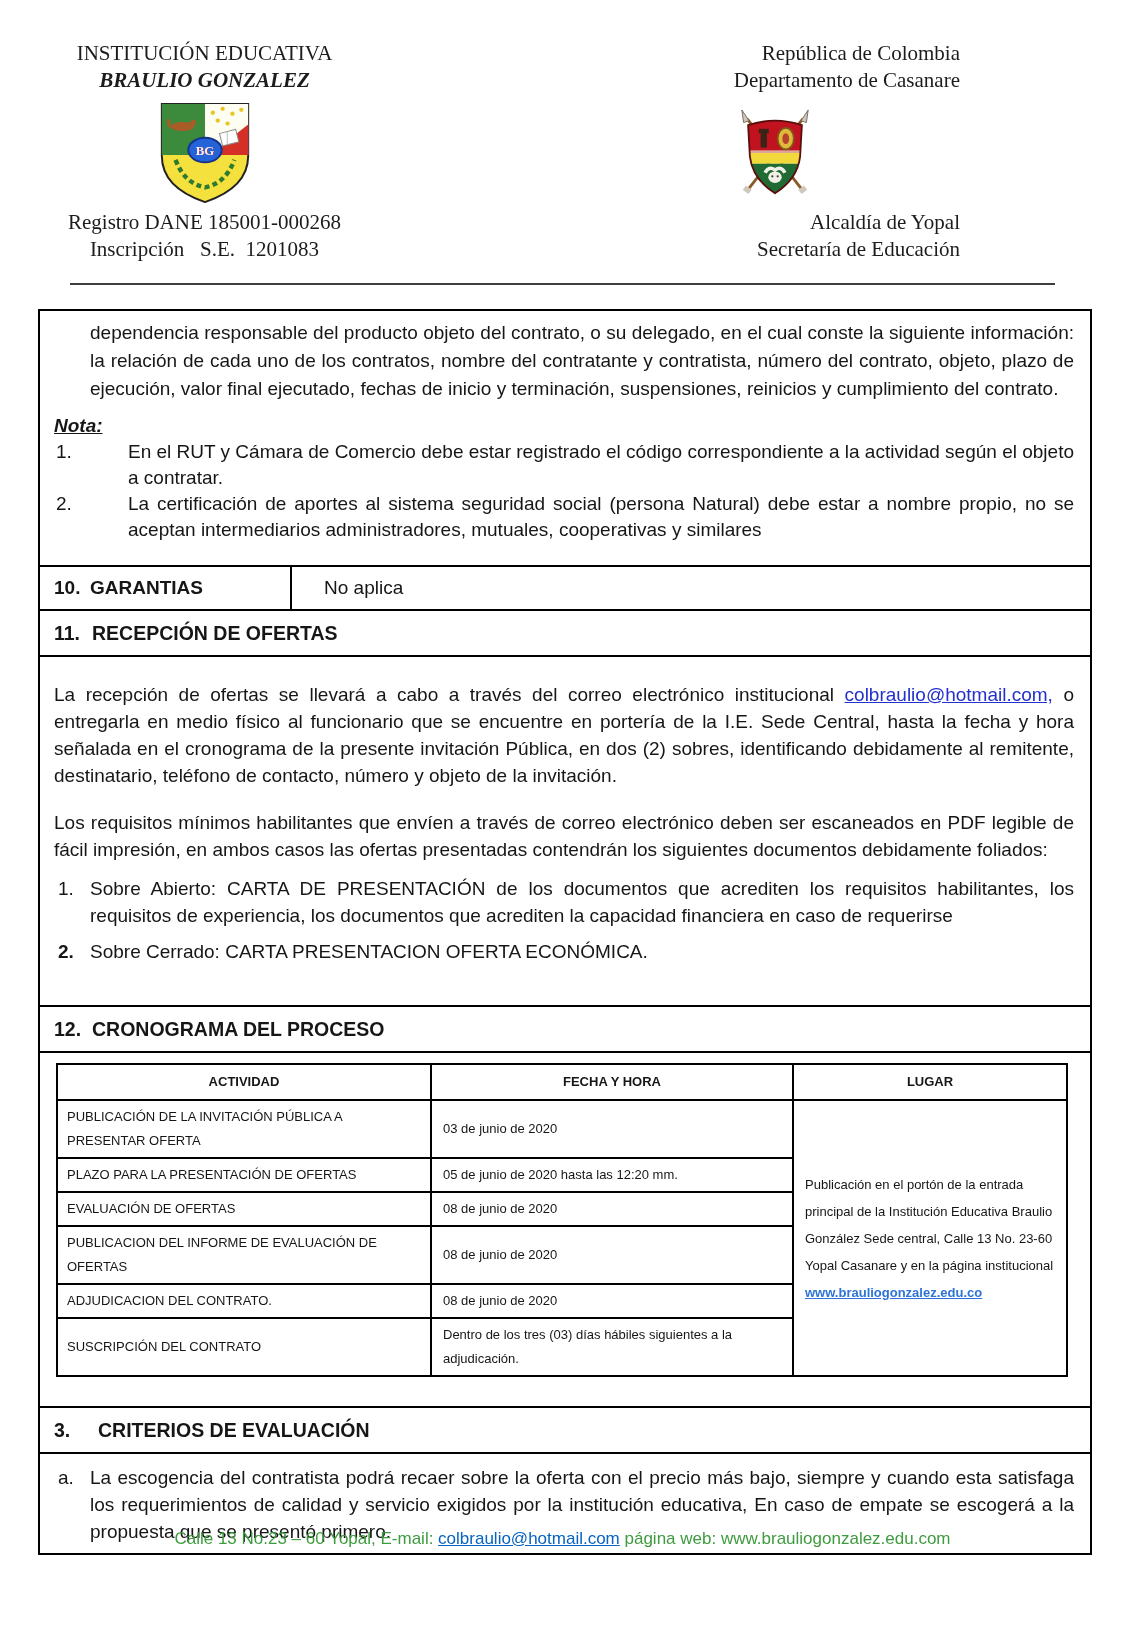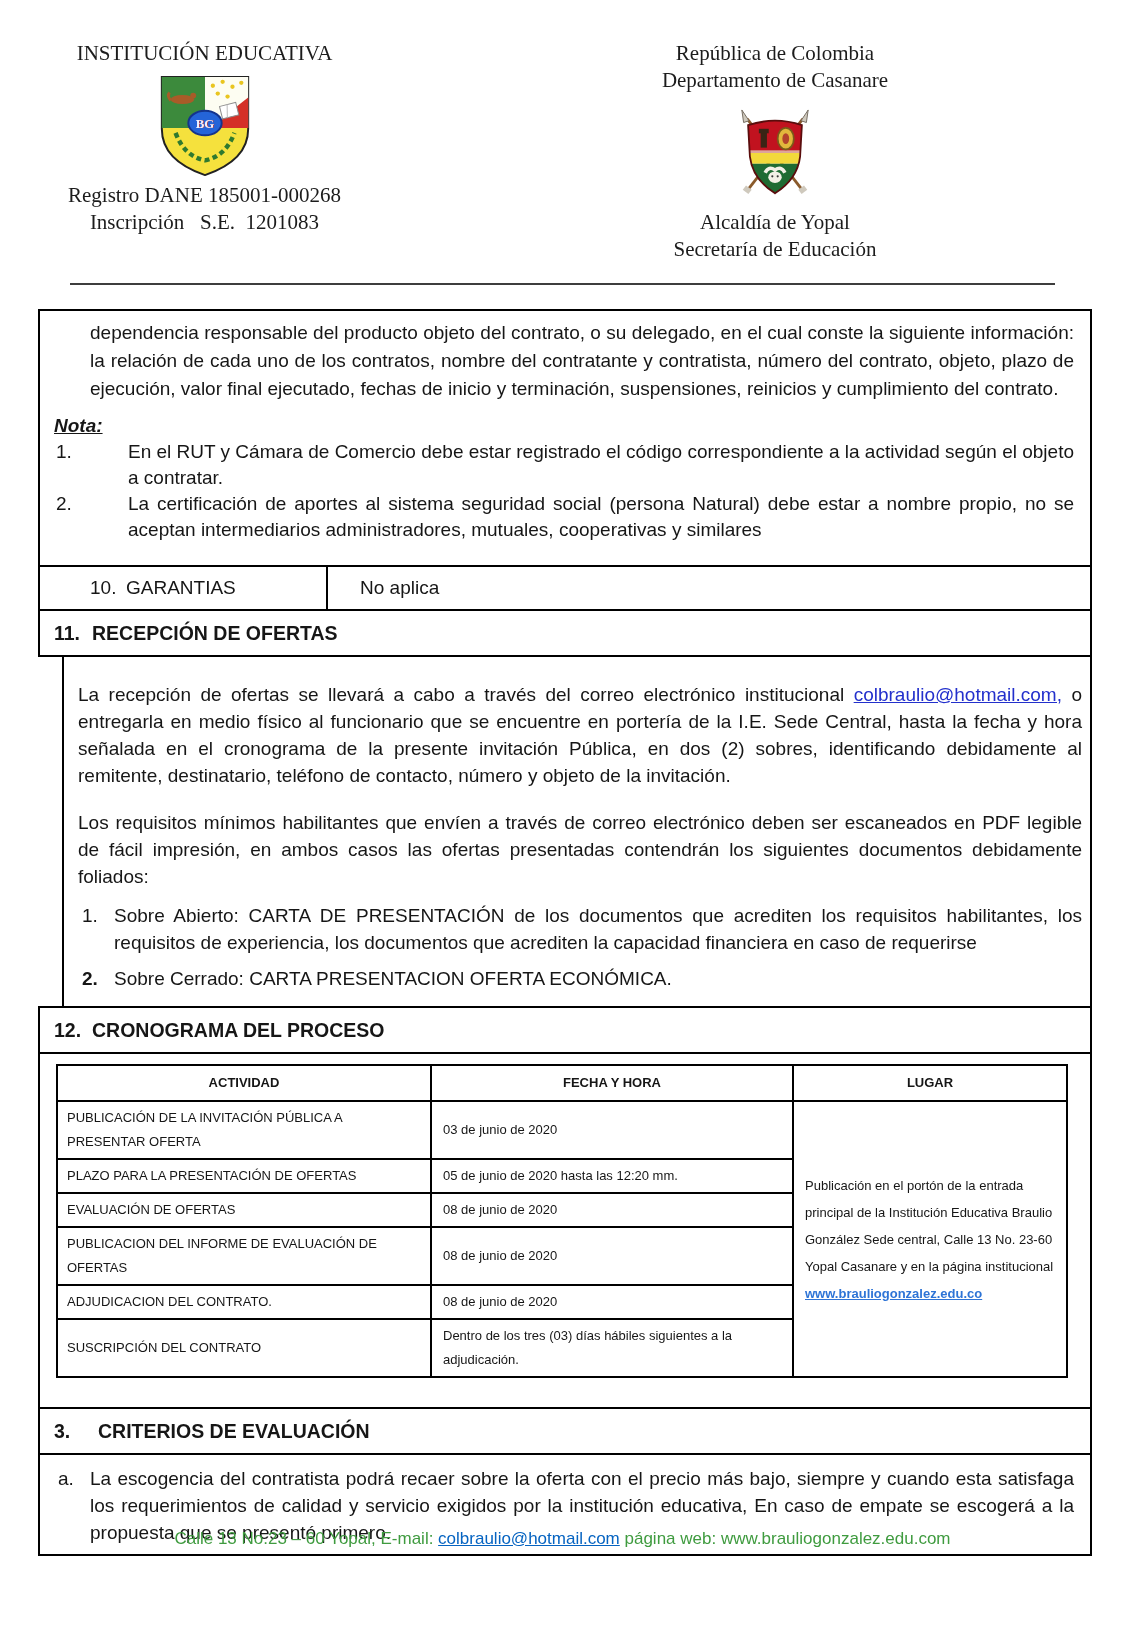--- a/index.html
+++ b/index.html
@@ -21,7 +21,7 @@
   .hdr-block{position:absolute; top:40px; text-align:center;
     font-family:"Liberation Serif","DejaVu Serif",serif; font-size:21px; line-height:27px; color:#1c1c1c;}
   .hdr-left{left:52px; width:305px;}
-  .hdr-right{left:590px; width:370px;}
+  .hdr-right{left:590px; width:370px;text-align:right;}
   .hdr-title2-left{font-weight:bold; font-style:italic;}
   .crest{display:block; margin:7px auto 4px auto;}
   .reg{white-space:pre; line-height:27px;}

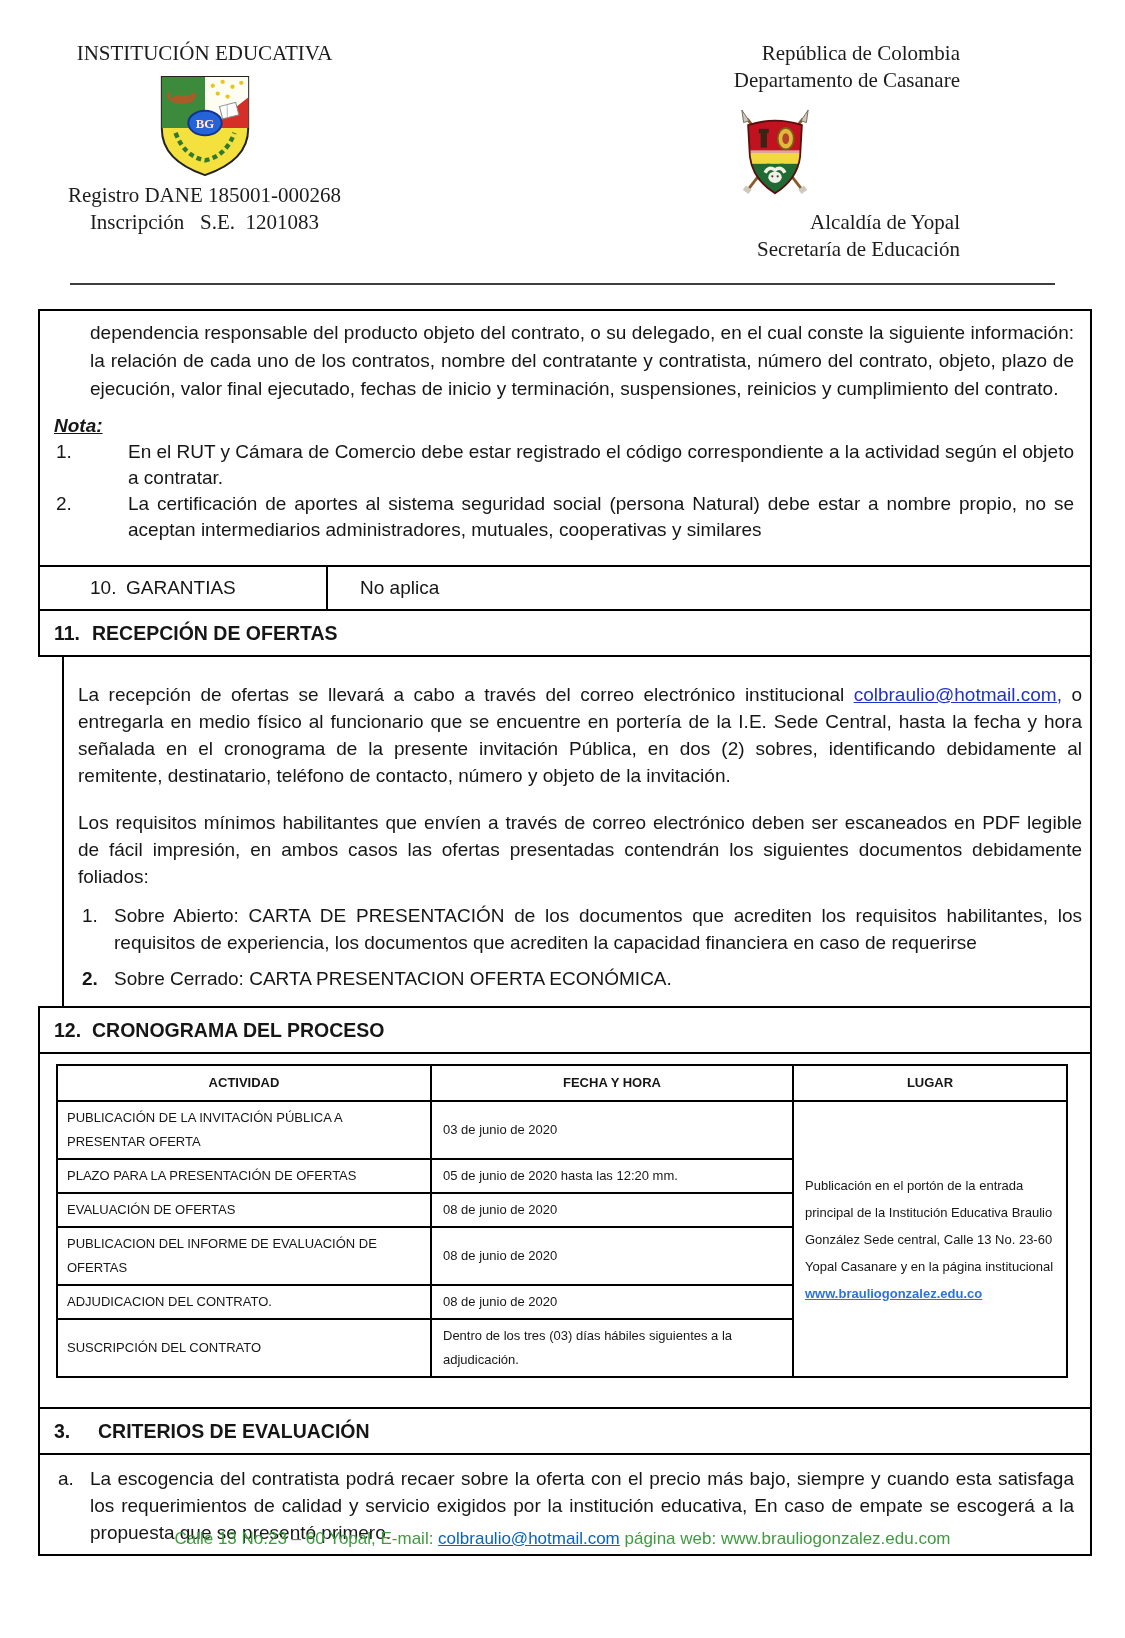--- a/index.html
+++ b/index.html
@@ -87,6 +87,7 @@
 
   <div class="hdr-block hdr-left">
     <div>INSTITUCIÓN EDUCATIVA</div>
+    <div class="hdr-title2-left">BRAULIO GONZALEZ</div>
     <svg class="crest" width="96" height="104" viewBox="0 0 96 106">
       <path d="M4,3 H92 V56 Q92,88 48,103 Q4,88 4,56 Z" fill="#f5e13d" stroke="#222" stroke-width="2"></path>
       <path d="M4,3 H48 V55 H4 Z" fill="#3c8a3c"></path>

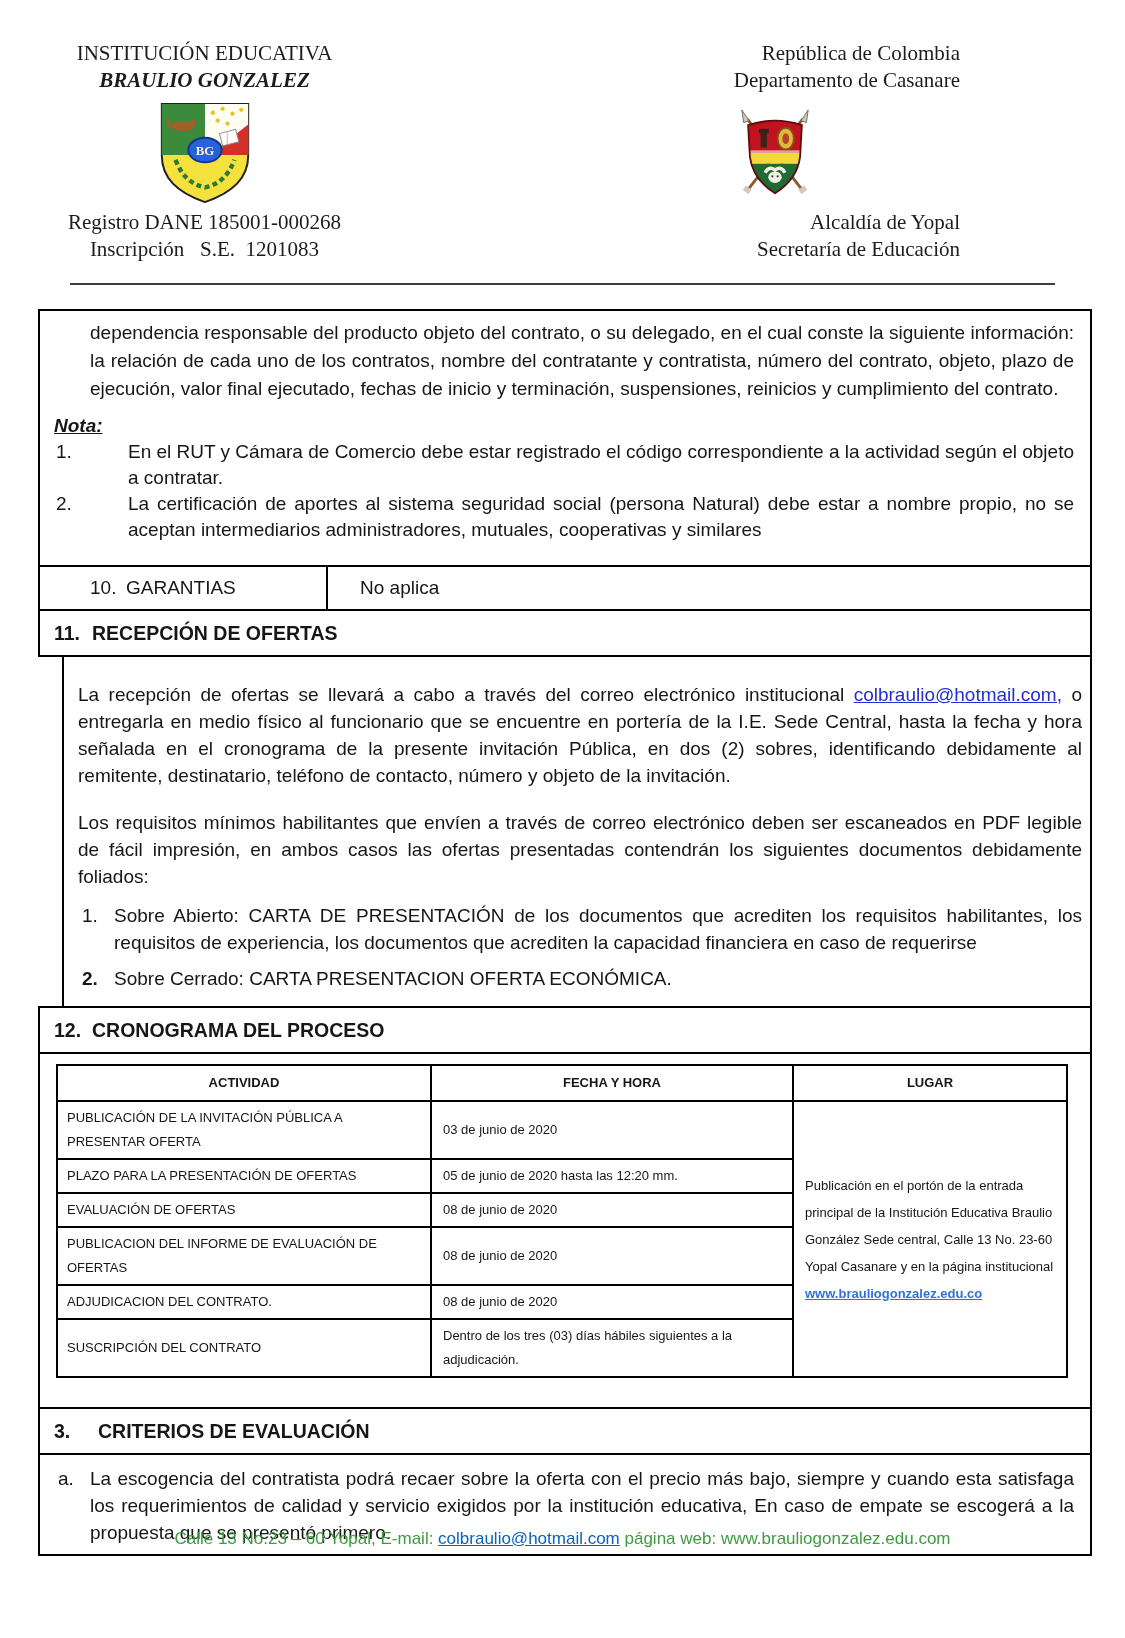--- a/index.html
+++ b/index.html
@@ -40,7 +40,7 @@
   
   .box-garantias{height:46px; display:flex; align-items:stretch;}
   .g-left{flex:0 0 252px; border-right:2px solid var(--border-black);
-    display:flex; align-items:center; padding-left:14px; font-weight:normal;margin-left:36px;}
+    display:flex; align-items:center; padding-left:14px; font-weight:bold;}
   .g-left .num{width:36px;}
   .g-right{flex:1; display:flex; align-items:center; padding-left:32px;}
   

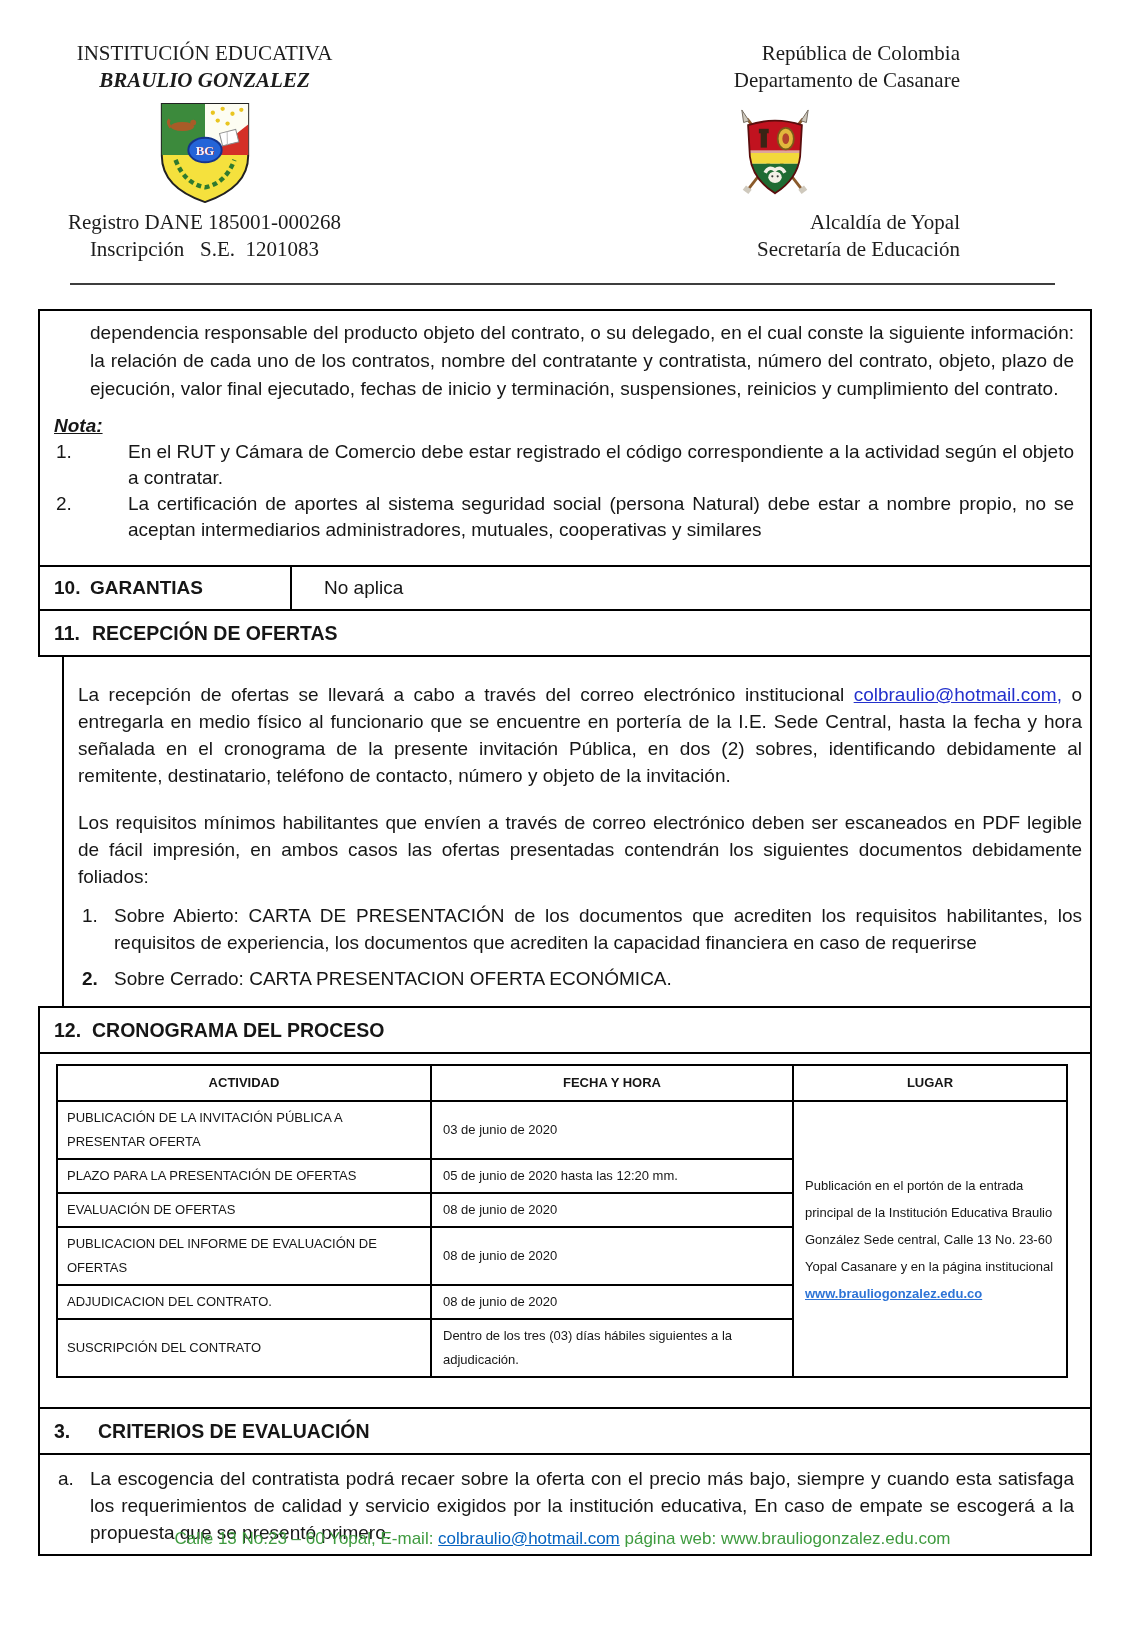--- a/index.html
+++ b/index.html
@@ -48,7 +48,7 @@
   .box-sec .num{width:38px;}
   .box-sec3 .num{width:44px;}
   
-  .box-body{min-height:352px; padding:24px 8px 14px 14px;margin-left:24px;}
+  .box-body{min-height:352px; padding:24px 16px 14px 14px;}
   .jp{text-align:justify; line-height:27px;}
   .p2{margin-top:20px;}
   .dlist{margin-top:12px;}

